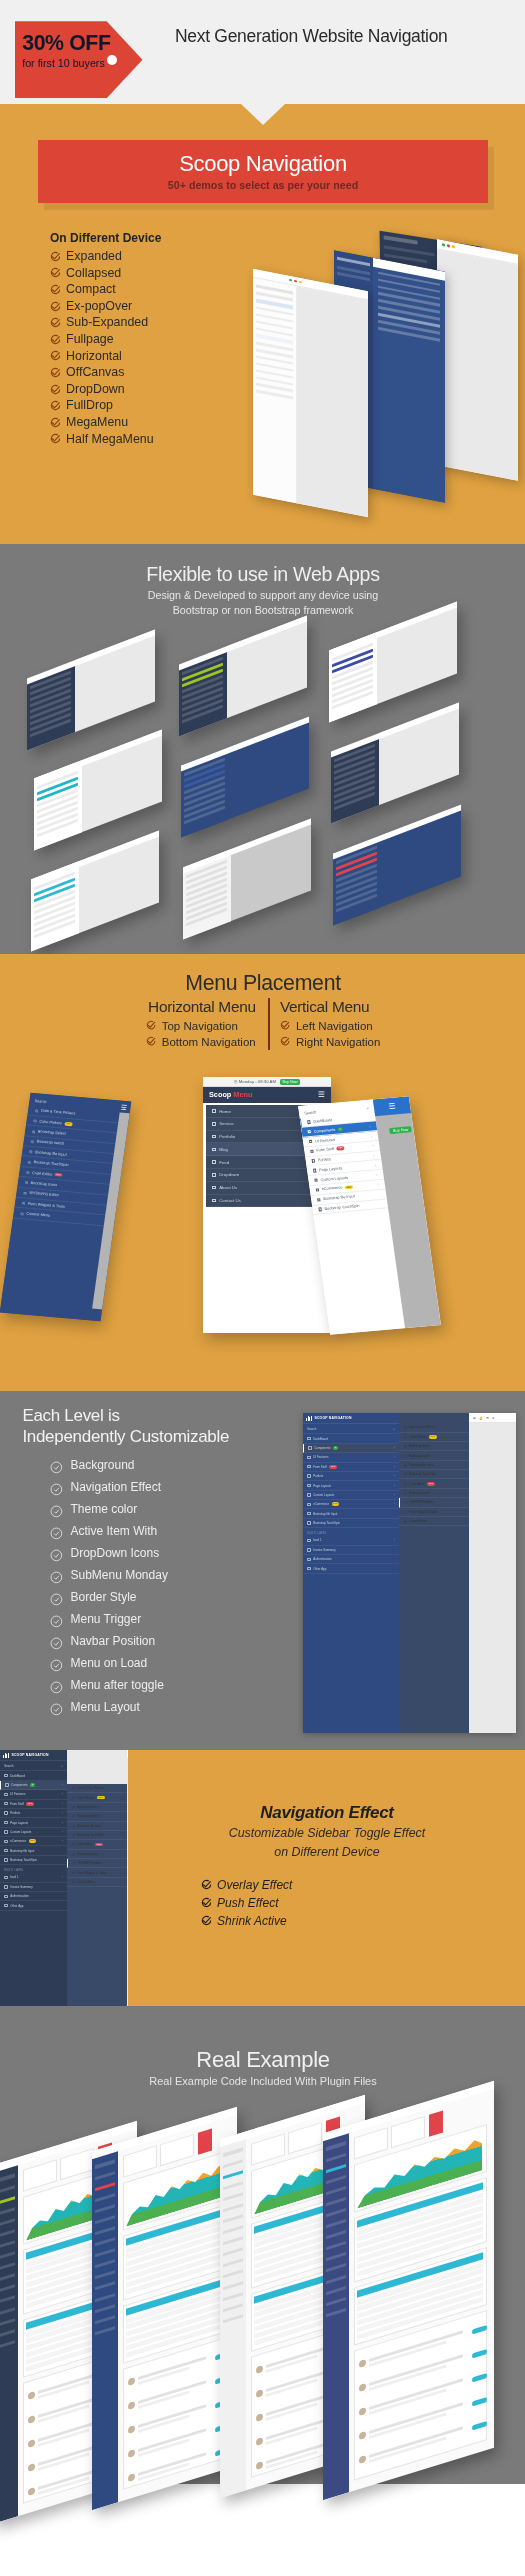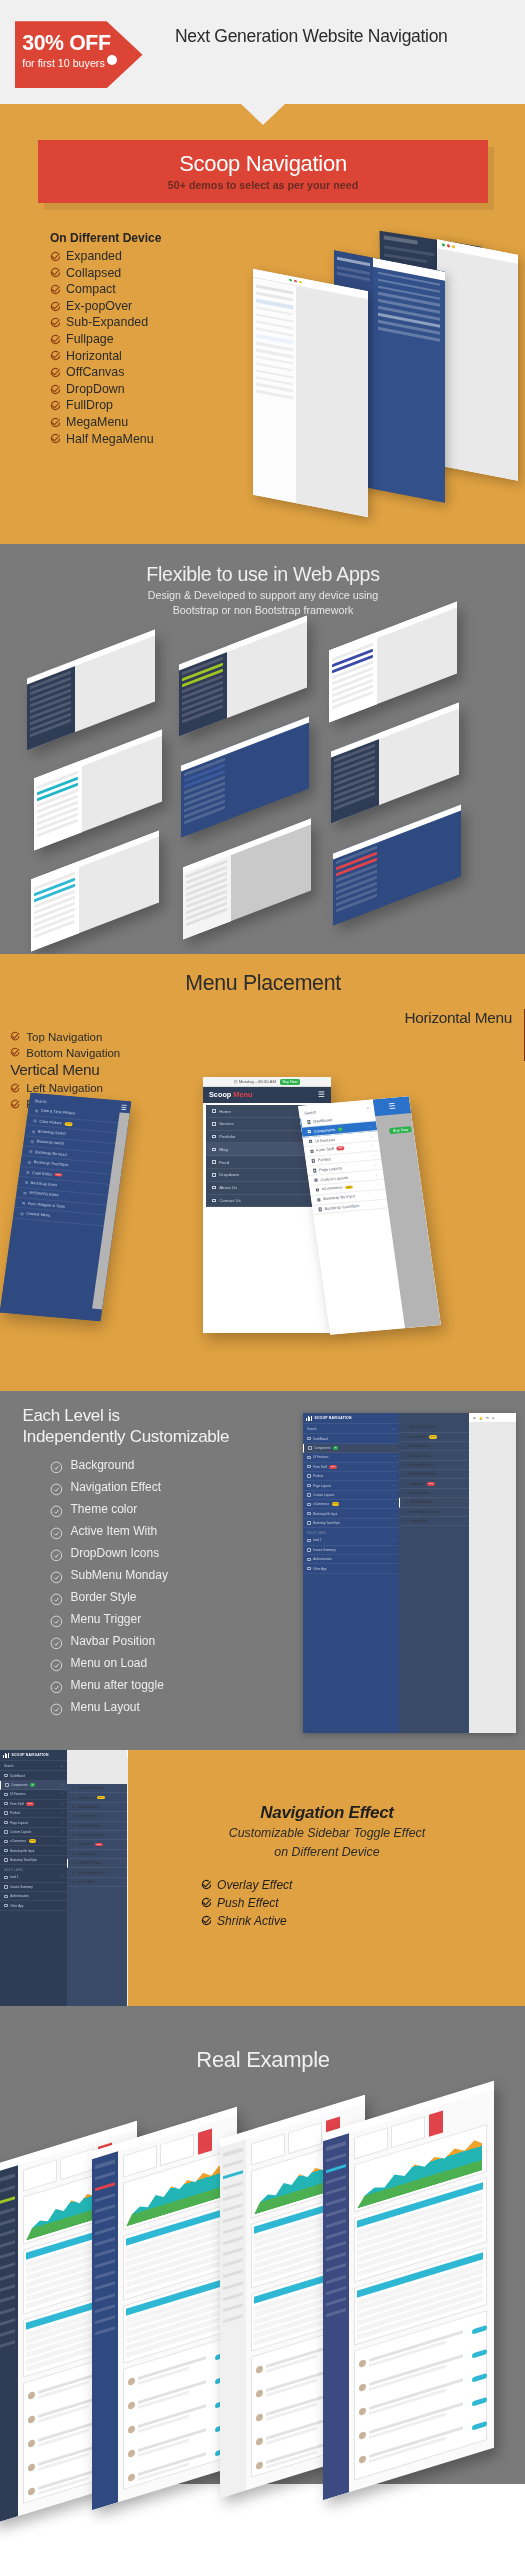--- a/index.html
+++ b/index.html
@@ -14,8 +14,8 @@
   
   .hdr { background:#f0f0f0; height:104px; position:relative; }
   .ribbon {
-    position:absolute; left:14.5px; top:21.3px; width:128px; height:67px;
-    background:#dc4436; color:#ffffff;
+    position:absolute; left:14.5px; top:21.3px; width:128px; height:77px;
+    background:#dc4436; color:#0f172a;
     clip-path: polygon(0 0, 72% 0, 100% 50%, 72% 100%, 0 100%);
     padding:12px 0 0 7.7px;
   }

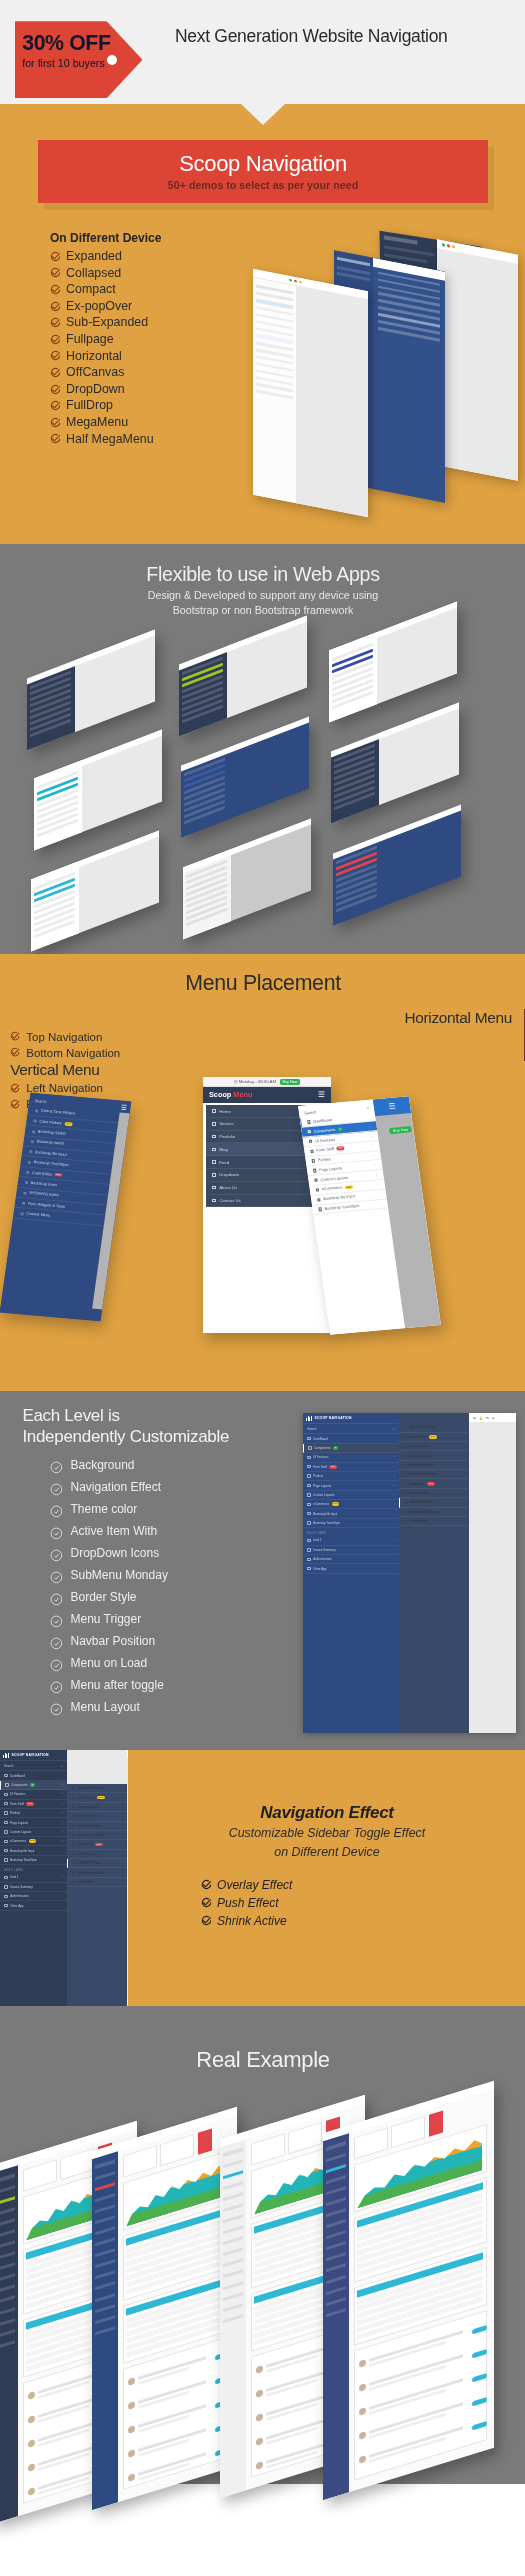--- a/index.html
+++ b/index.html
@@ -78,7 +78,7 @@
   
   .place-sec { height:437px; }
   .place-title { text-align:center; font-size:21.3px; color:#2c2c2c; padding-top:17px; font-weight:normal; letter-spacing:-0.3px;}
-  .place-cols { display:flex; justify-content:center; margin-top:13px;flex-direction:column; }
+  .place-cols { display:flex; justify-content:center; margin-top:2px; }
   .place-col { padding:0 10.2px; }
   .place-col.left { text-align:right; border-right:2.6px solid #7b2f12; padding-right:12px;}
   .place-col h5 { font-size:15.4px; font-weight:normal; color:#2c2c2c; letter-spacing:-0.3px;}

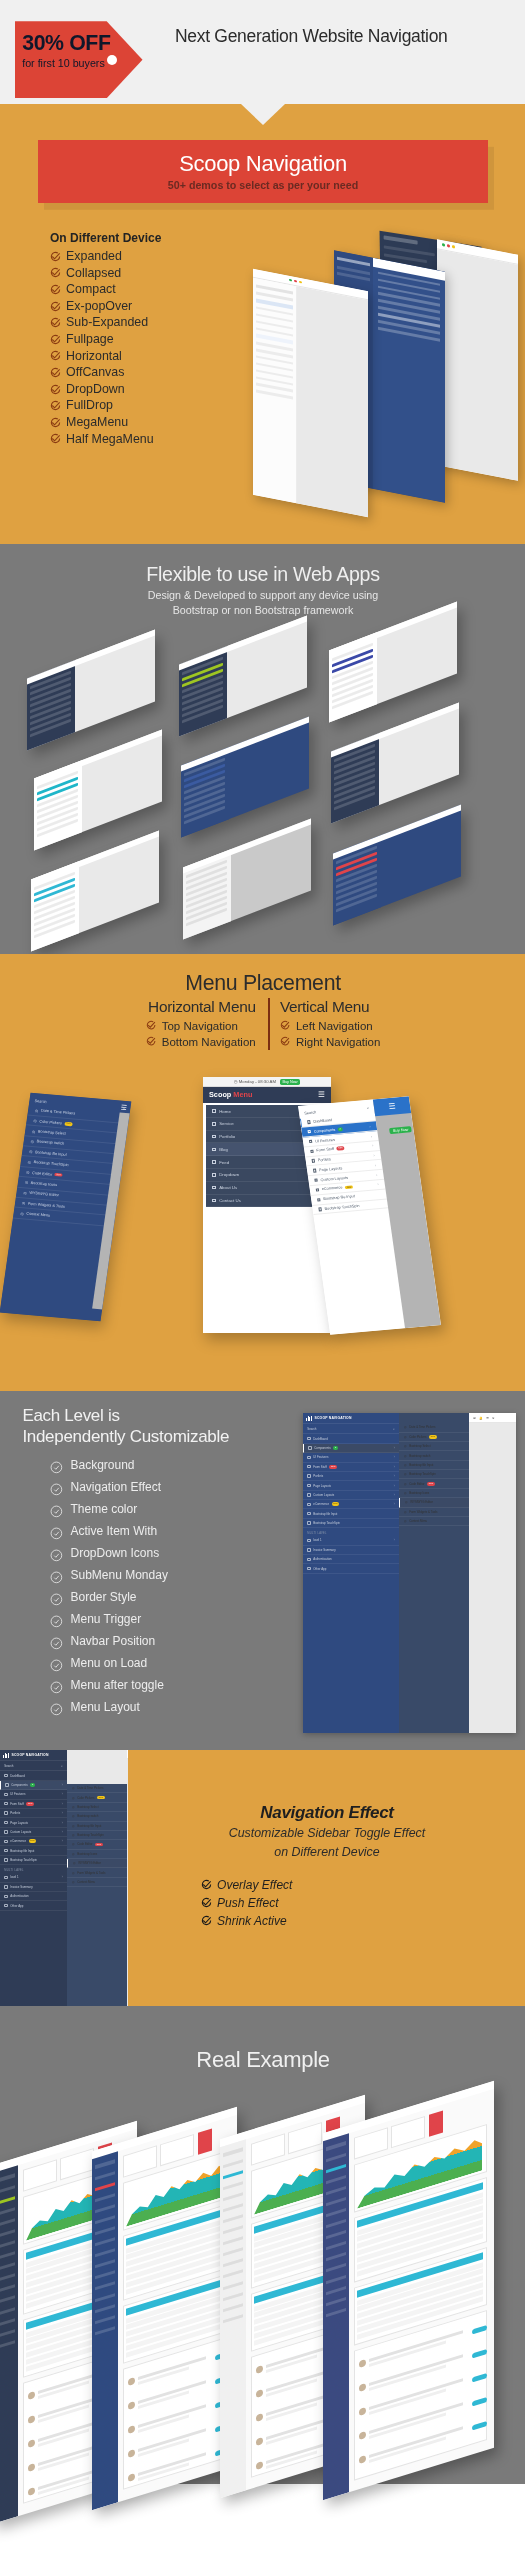--- a/index.html
+++ b/index.html
@@ -1157,6 +1157,7 @@
   <div class="sec-gray real-sec">
     <div class="real-head">
       <div class="h">Real Example</div>
+      <div class="s">Real Example Code Included With Plugin Files</div>
     </div>
     <div class="dash-stack" id="dash-stack">
         <div class="dash" style="left: -8.5px; top: 25.6px; width: 145px; height: 359px;">

